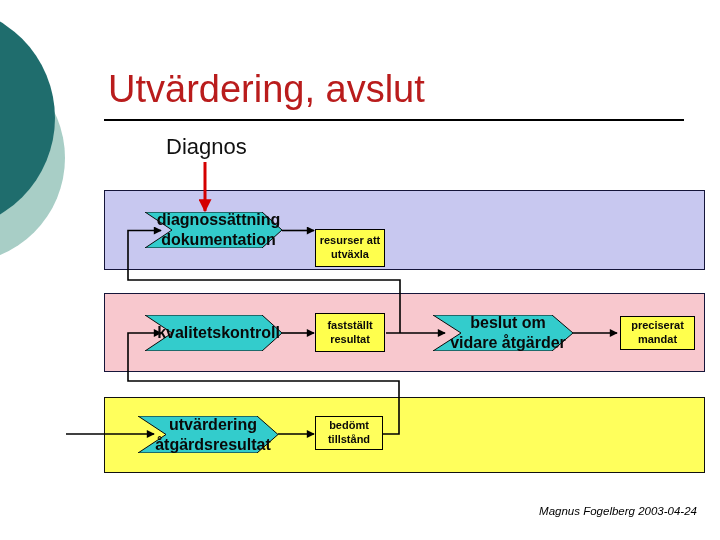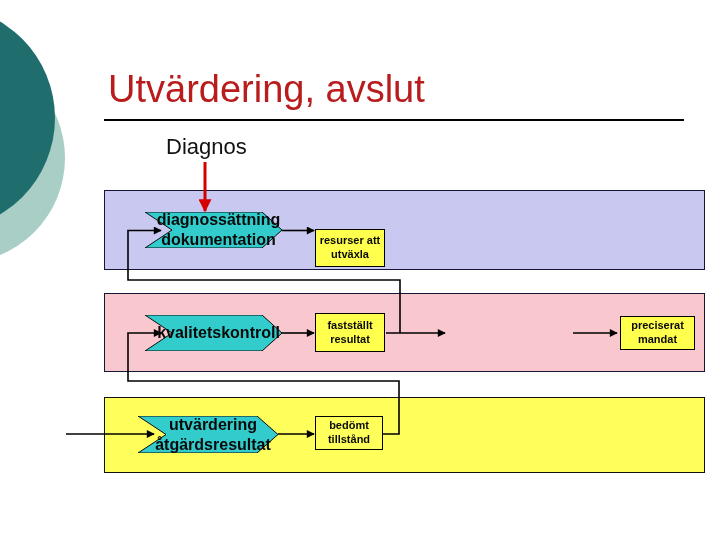--- a/index.html
+++ b/index.html
@@ -99,6 +99,15 @@
     <span>fastställt</span>
     <span>resultat</span>
   </div>
+  <div class="chev" style="left:433px;top:315px;width:140px;height:36px;">
+    <svg width="140" height="36">
+      <polygon points="0,0 119,0 140,18 119,36 0,36 28,18" fill="#33cccc" stroke="#0a0a0a" stroke-width="1"></polygon>
+    </svg>
+    <div class="chev-label">
+      <span>beslut om</span>
+      <span>vidare åtgärder</span>
+    </div>
+  </div>
   <div class="ybox" style="left:620px;top:316px;width:75px;height:34px;">
     <span>preciserat</span>
     <span>mandat</span>

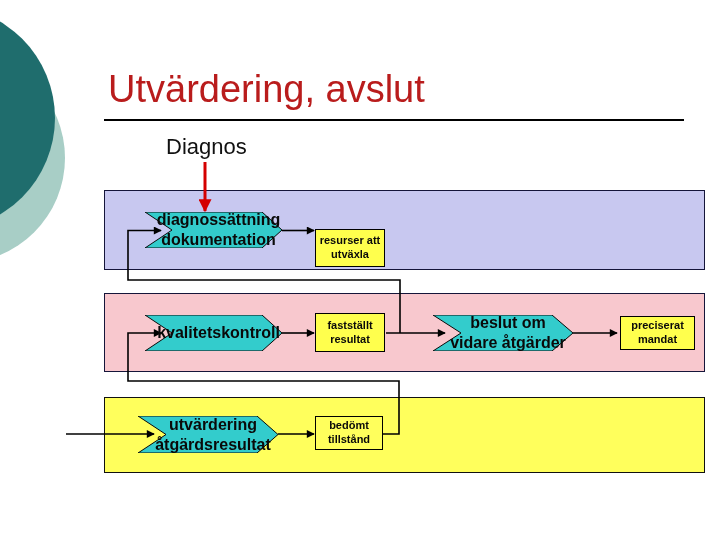--- a/index.html
+++ b/index.html
@@ -127,6 +127,7 @@
     <span>tillstånd</span>
   </div>
 
+  <div class="footer">Magnus Fogelberg 2003-04-24</div>
 
 </div>
 

